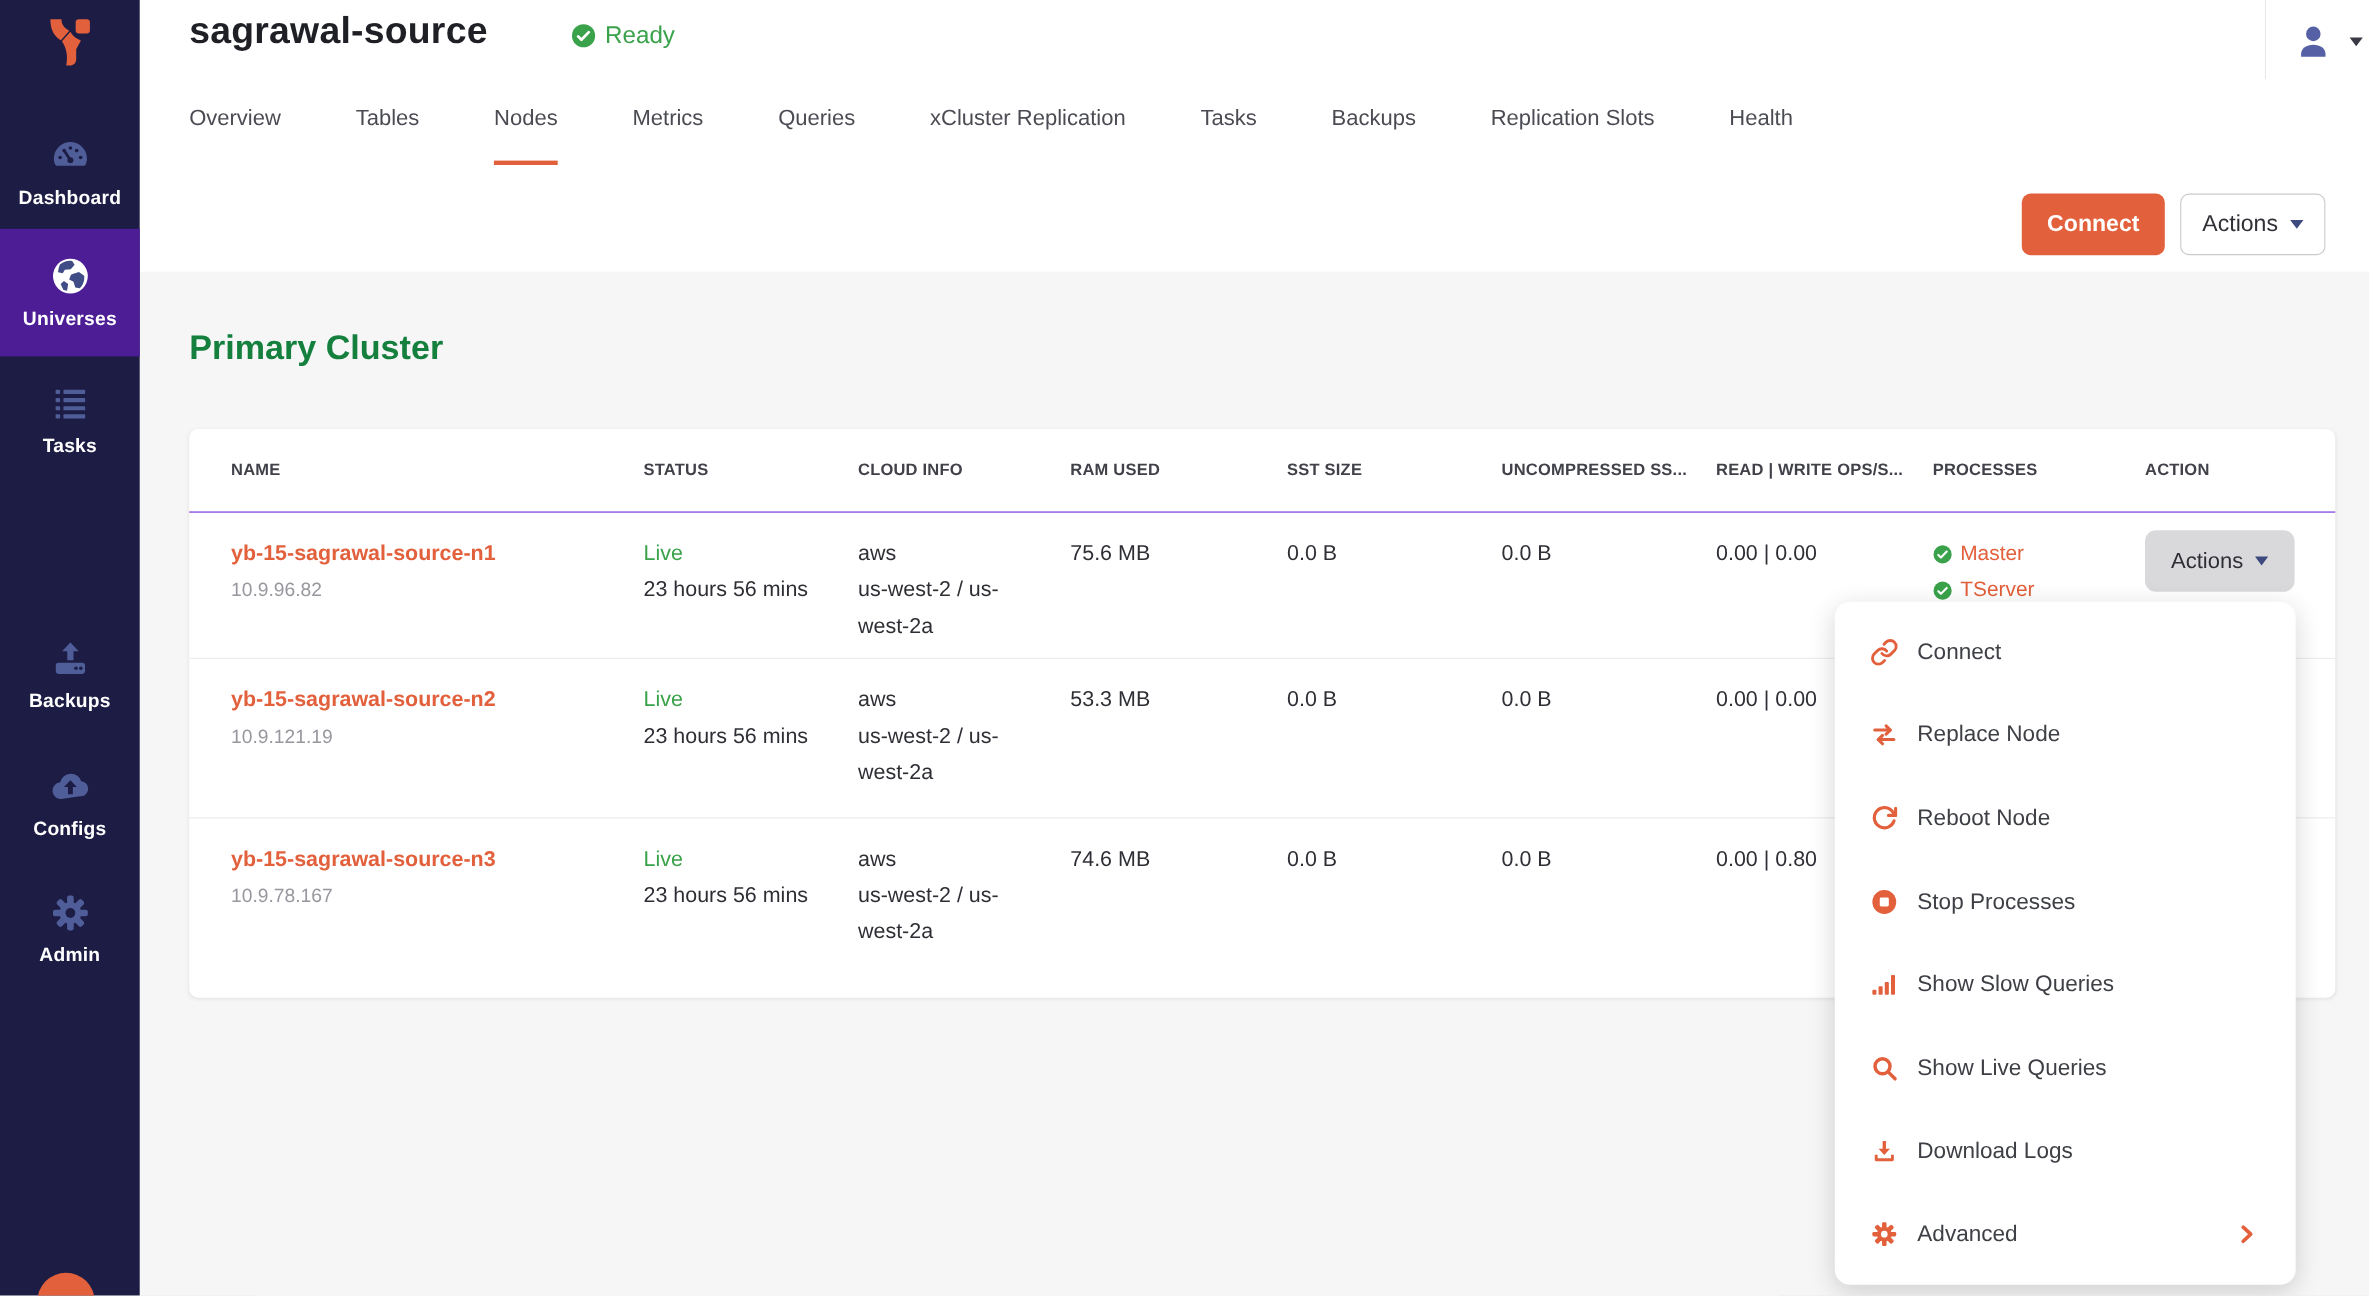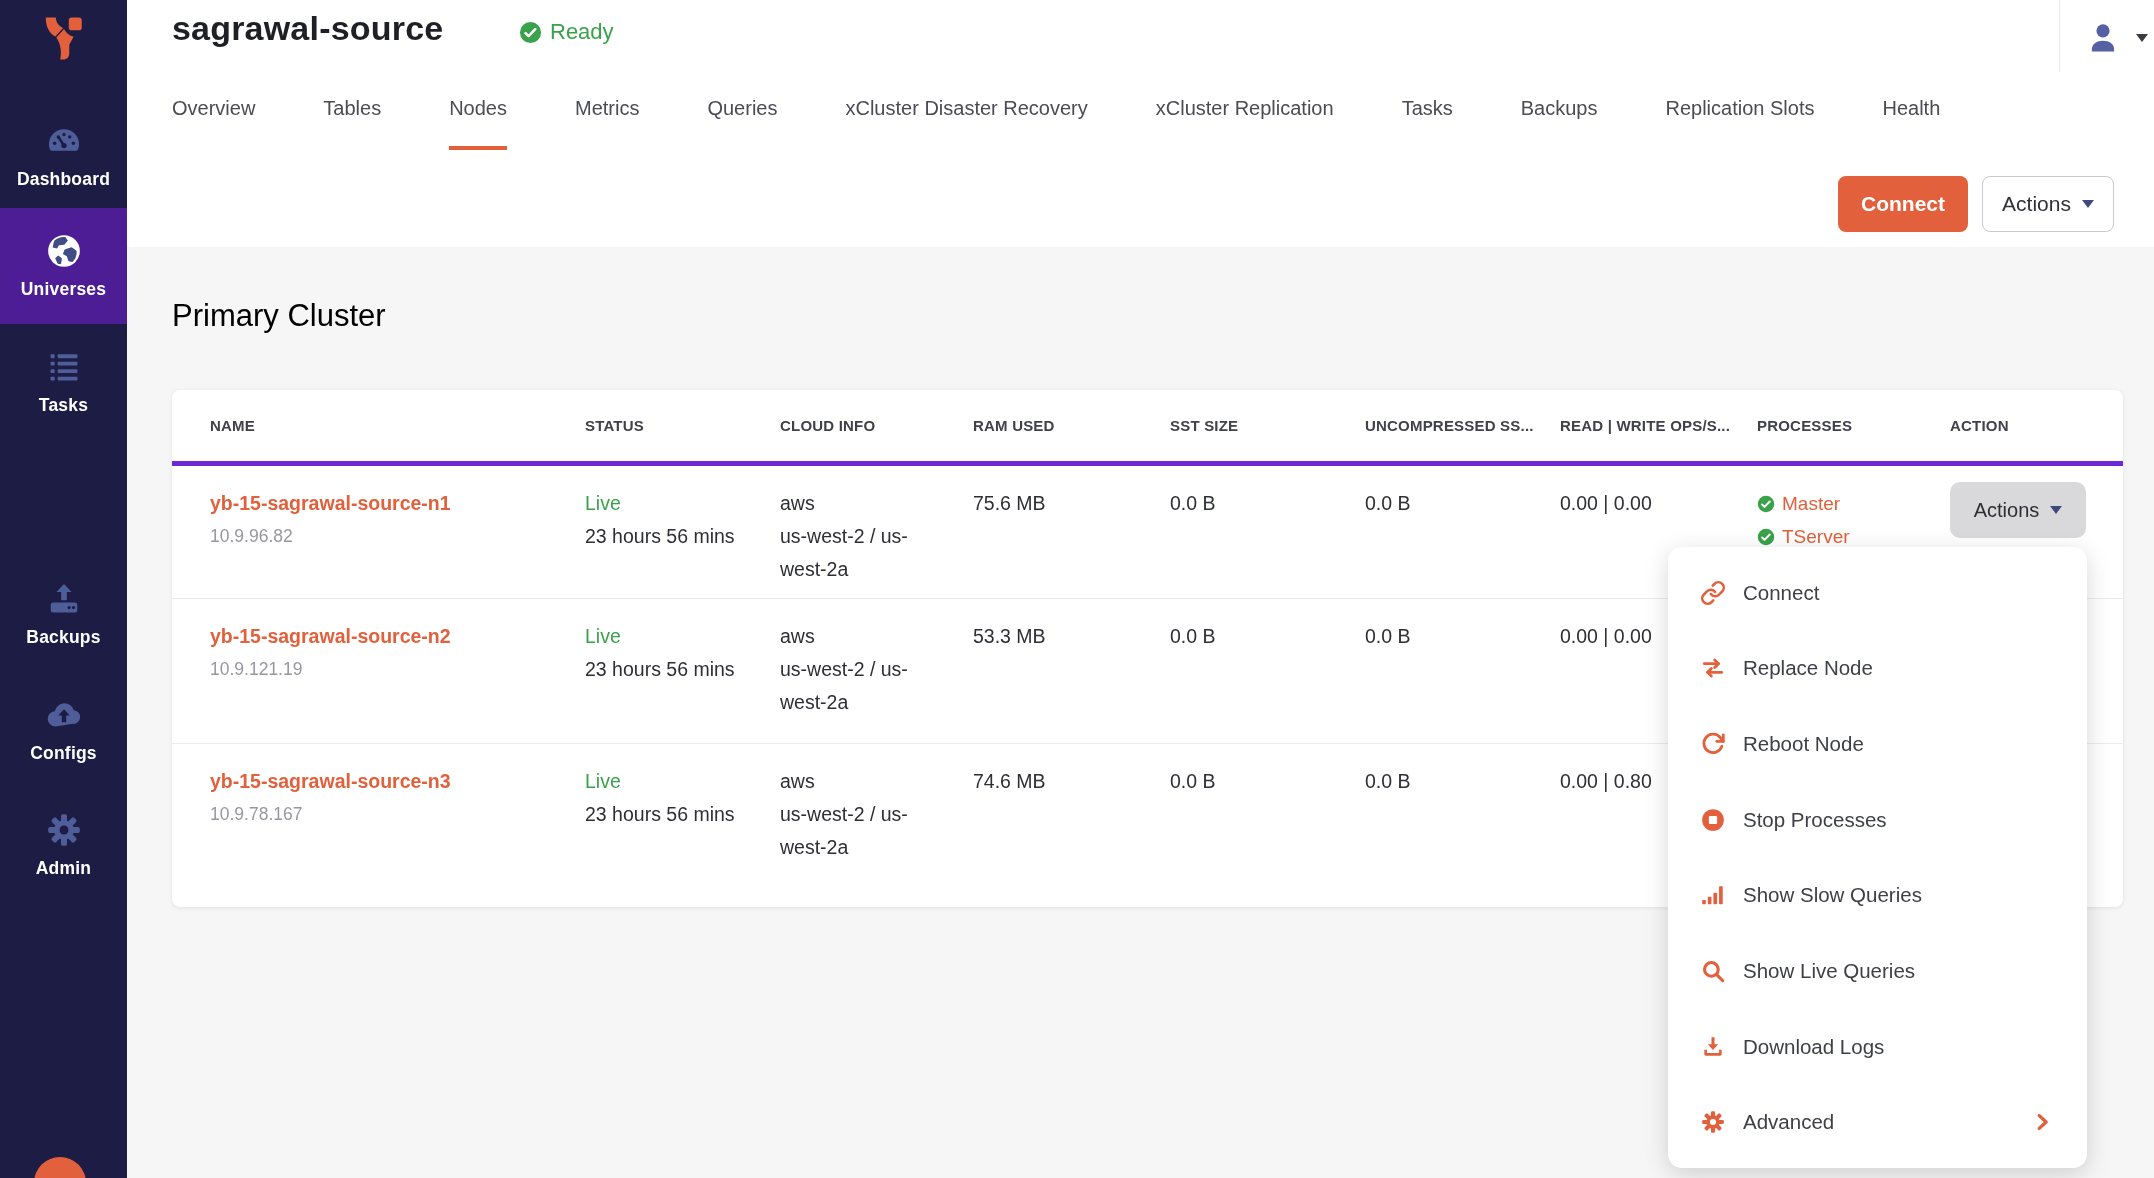--- a/index.html
+++ b/index.html
@@ -188,7 +188,6 @@
       <span class="tab active">Nodes</span>
       <span class="tab">Metrics</span>
       <span class="tab">Queries</span>
-      <span class="tab">xCluster Disaster Recovery</span>
       <span class="tab">xCluster Replication</span>
       <span class="tab">Tasks</span>
       <span class="tab">Backups</span>

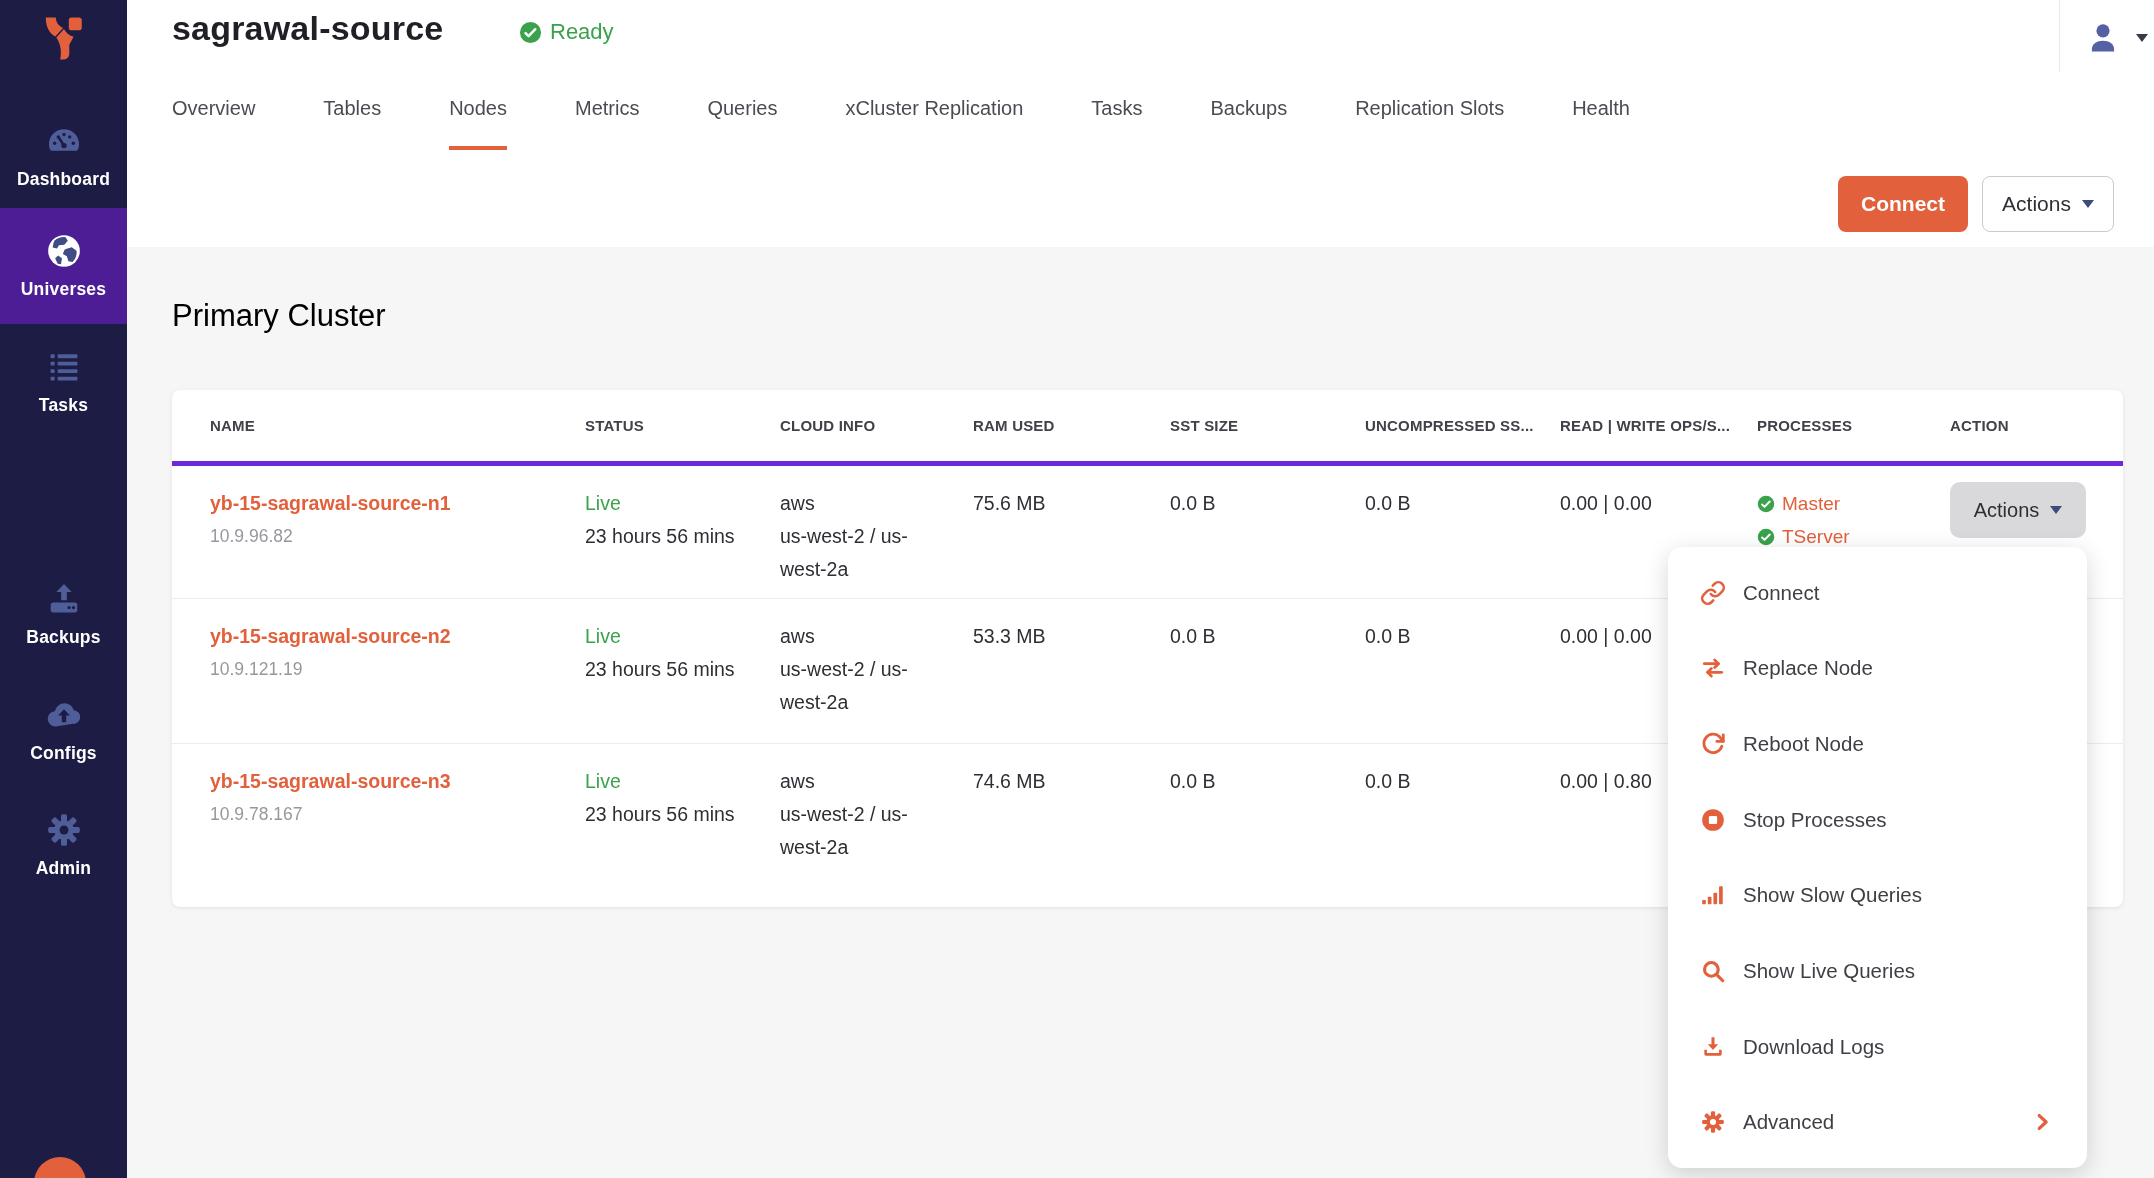--- a/index.html
+++ b/index.html
@@ -41,7 +41,7 @@
   .btn-actions-top { position:absolute; left:1855px; top:176px; width:132px; height:56px; background:#fff; border:1px solid #c9cacd; border-radius:8px;
     display:flex; align-items:center; justify-content:center; gap:11px; color:#303137; font-size:21px; cursor:pointer; }
   
-  .section-title { position:absolute; left:172px; top:298px; font-size:31px; font-weight:400; color:#000000; }
+  .section-title { position:absolute; left:172px; top:298px; font-size:31px; font-weight:700; color:#15803d; }
   
   .card { position:absolute; left:172px; top:390px; width:1951px; height:517px; background:#fff; border-radius:8px;
     box-shadow:0 1px 4px rgba(0,0,0,.09); z-index:2; }

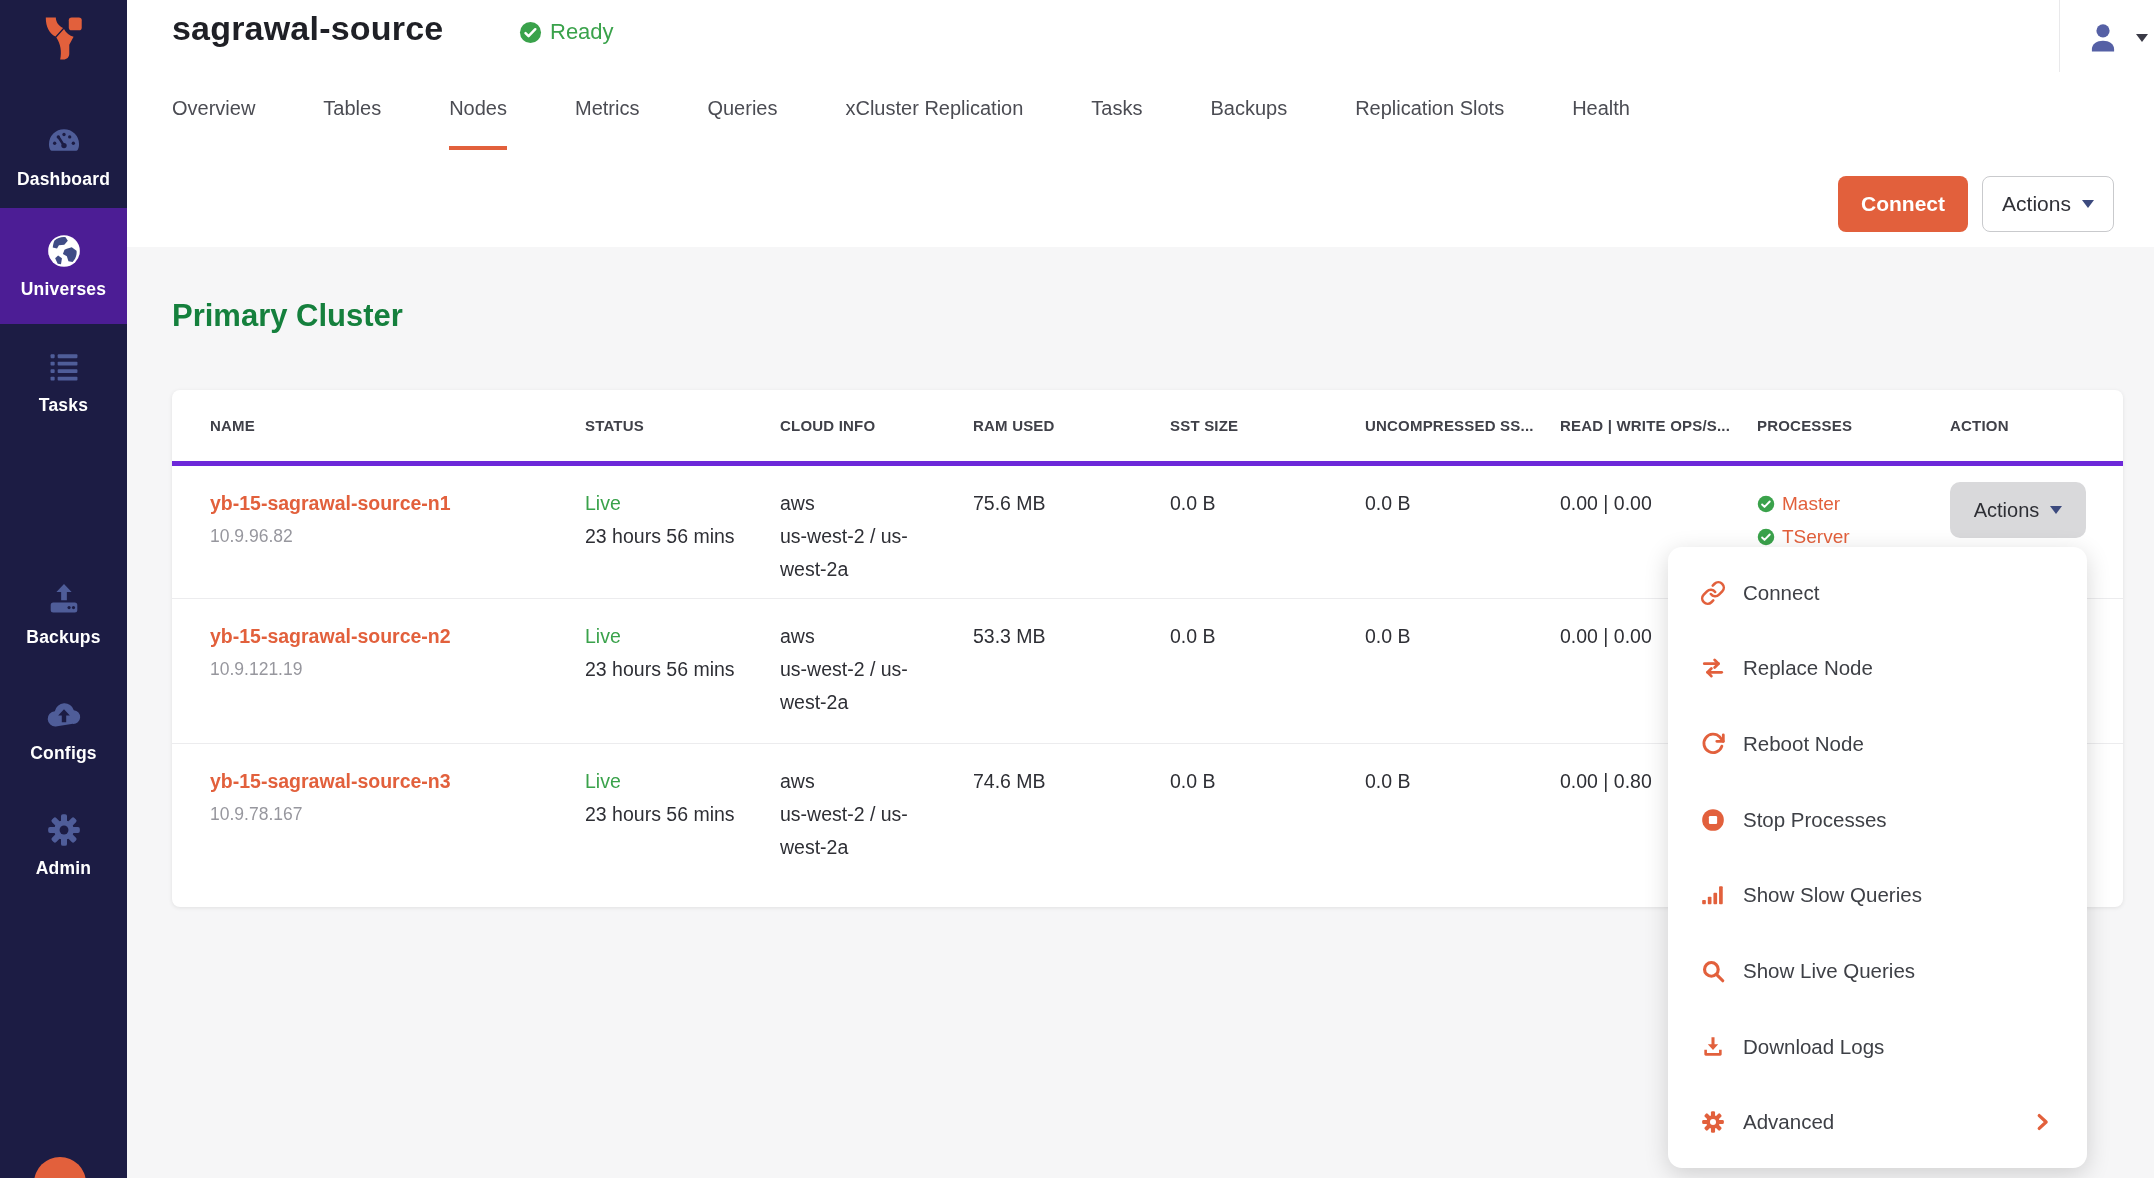--- a/index.html
+++ b/index.html
@@ -46,7 +46,7 @@
   .card { position:absolute; left:172px; top:390px; width:1951px; height:517px; background:#fff; border-radius:8px;
     box-shadow:0 1px 4px rgba(0,0,0,.09); z-index:2; }
   .trow { display:grid; grid-template-columns:413px 195px 193px 197px 195px 195px 197px 193px 173px; }
-  .thead { height:76px; border-bottom:5px solid #6d28d9; align-items:center; }
+  .thead { height:76px; border-bottom:1px solid #6d28d9; align-items:center; }
   .th { font-size:15px; font-weight:700; color:#404149; letter-spacing:.2px; white-space:nowrap; overflow:hidden; }
   .th:first-child { padding-left:38px; }
   .tr { border-bottom:1px solid #ececee; }

